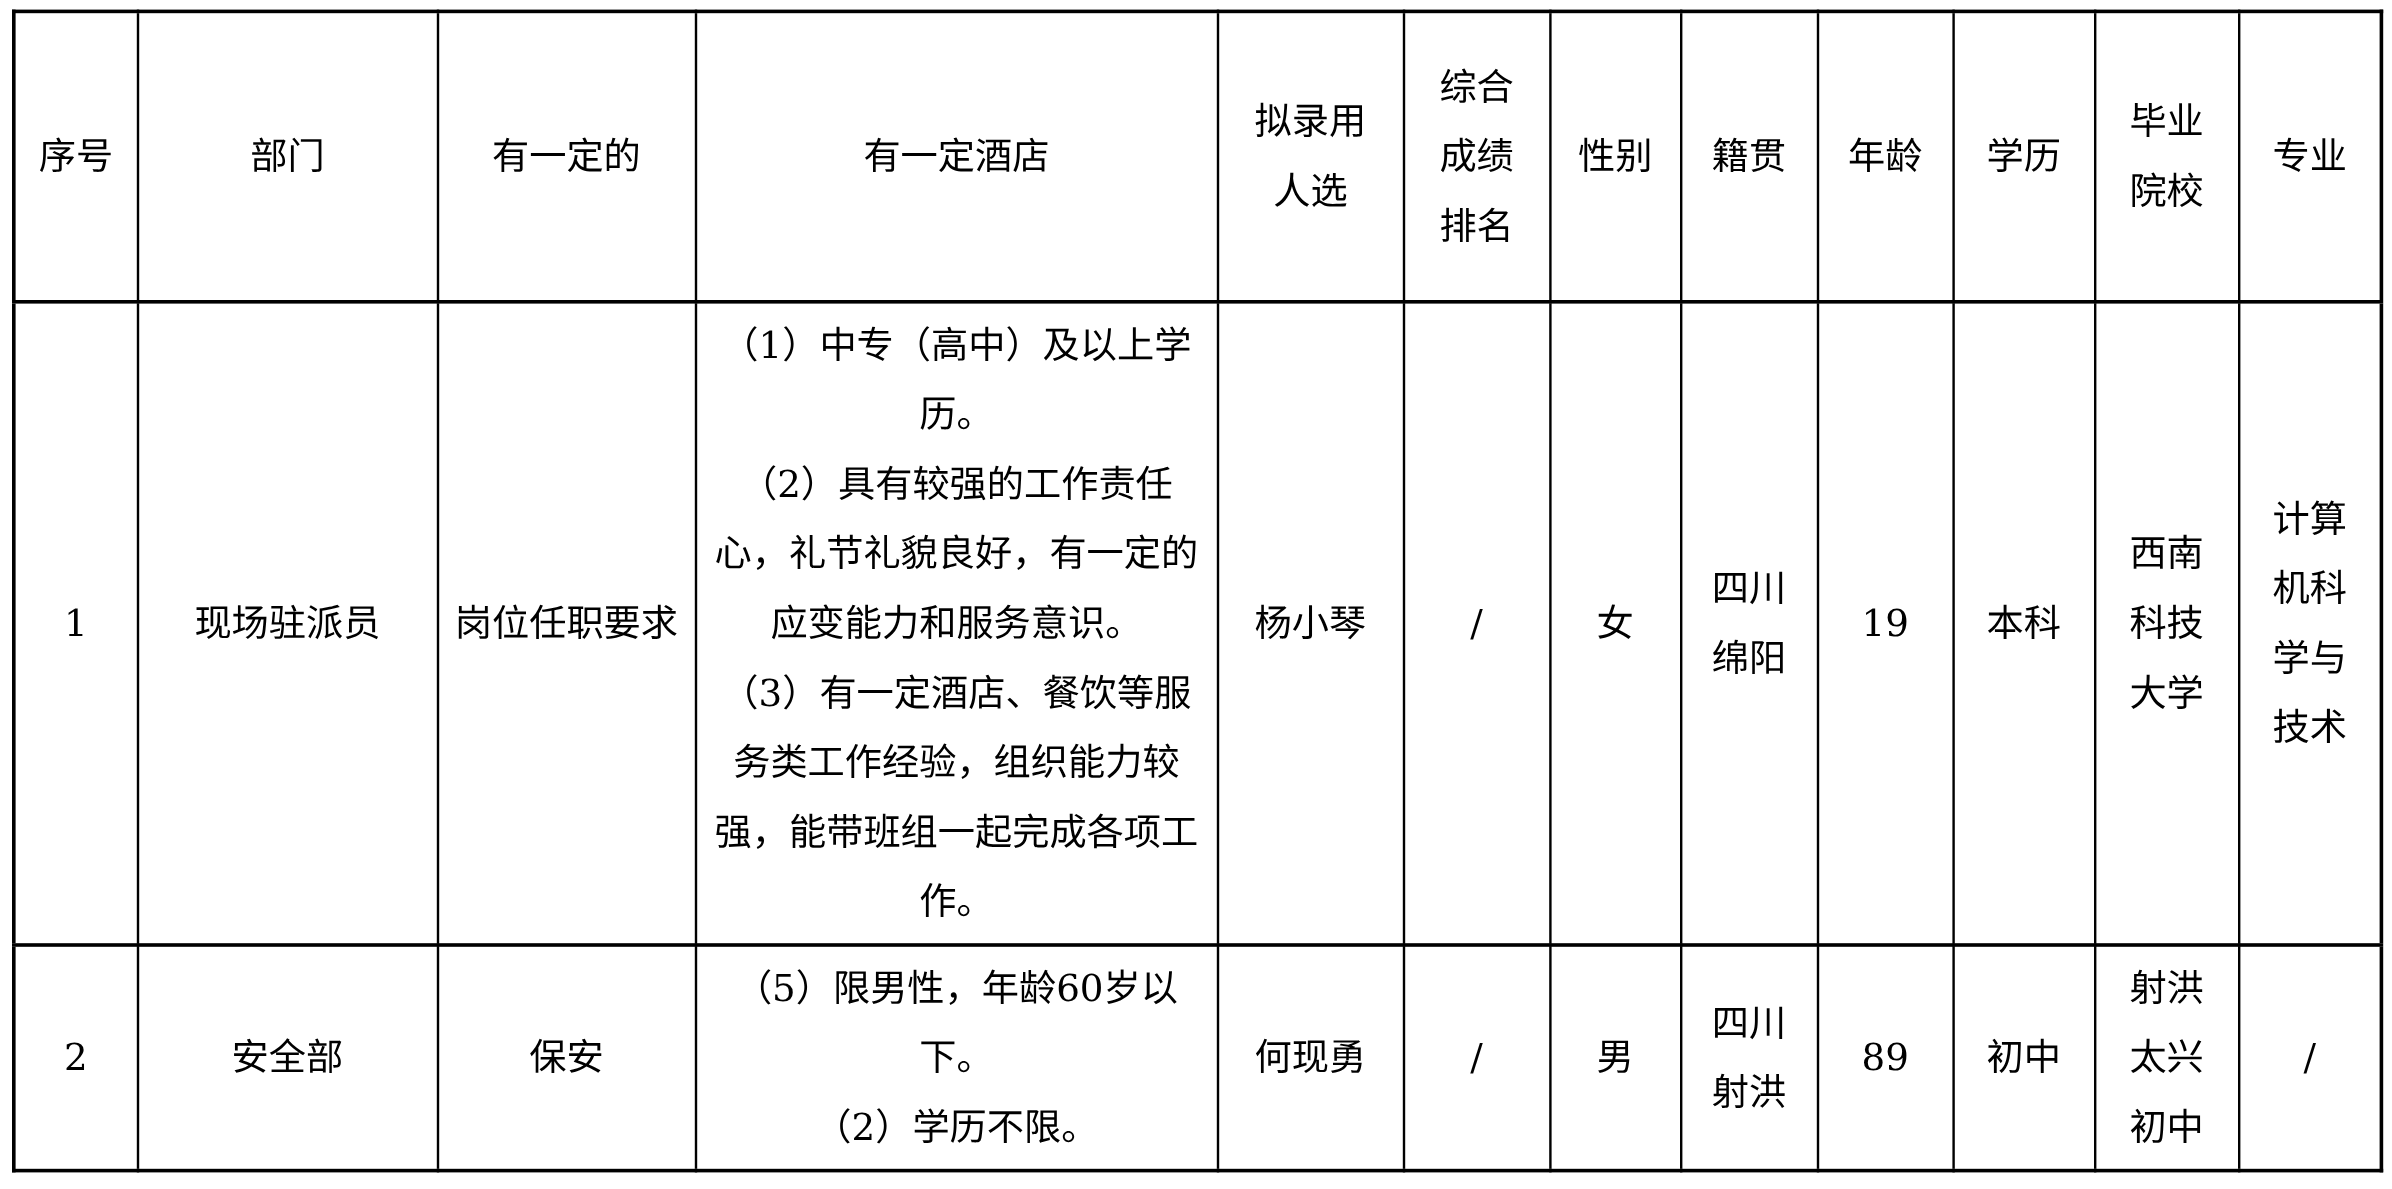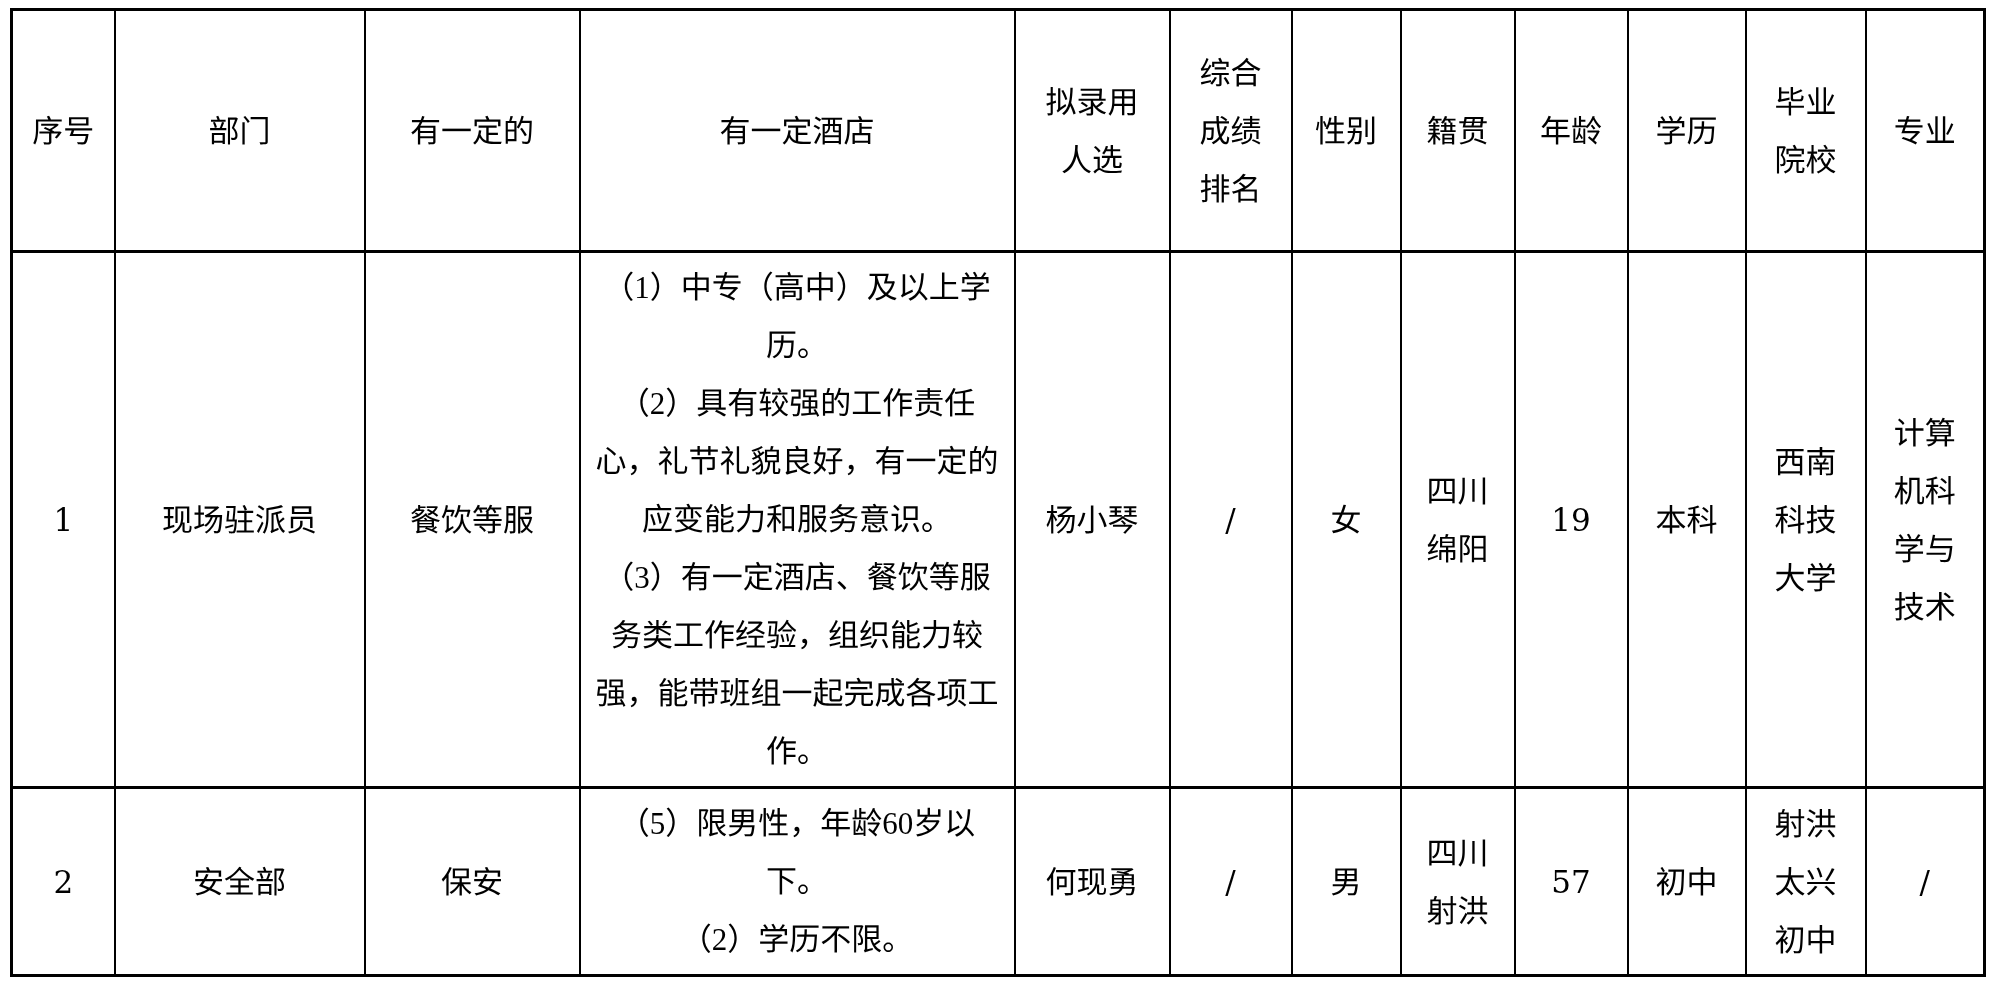--- a/index.html
+++ b/index.html
@@ -43,7 +43,6 @@
     text-align: left;
     padding-left: 10px;
     padding-right: 6px;
-    font-family: Liberation Serif, serif;
   }
 </style>
 </head>

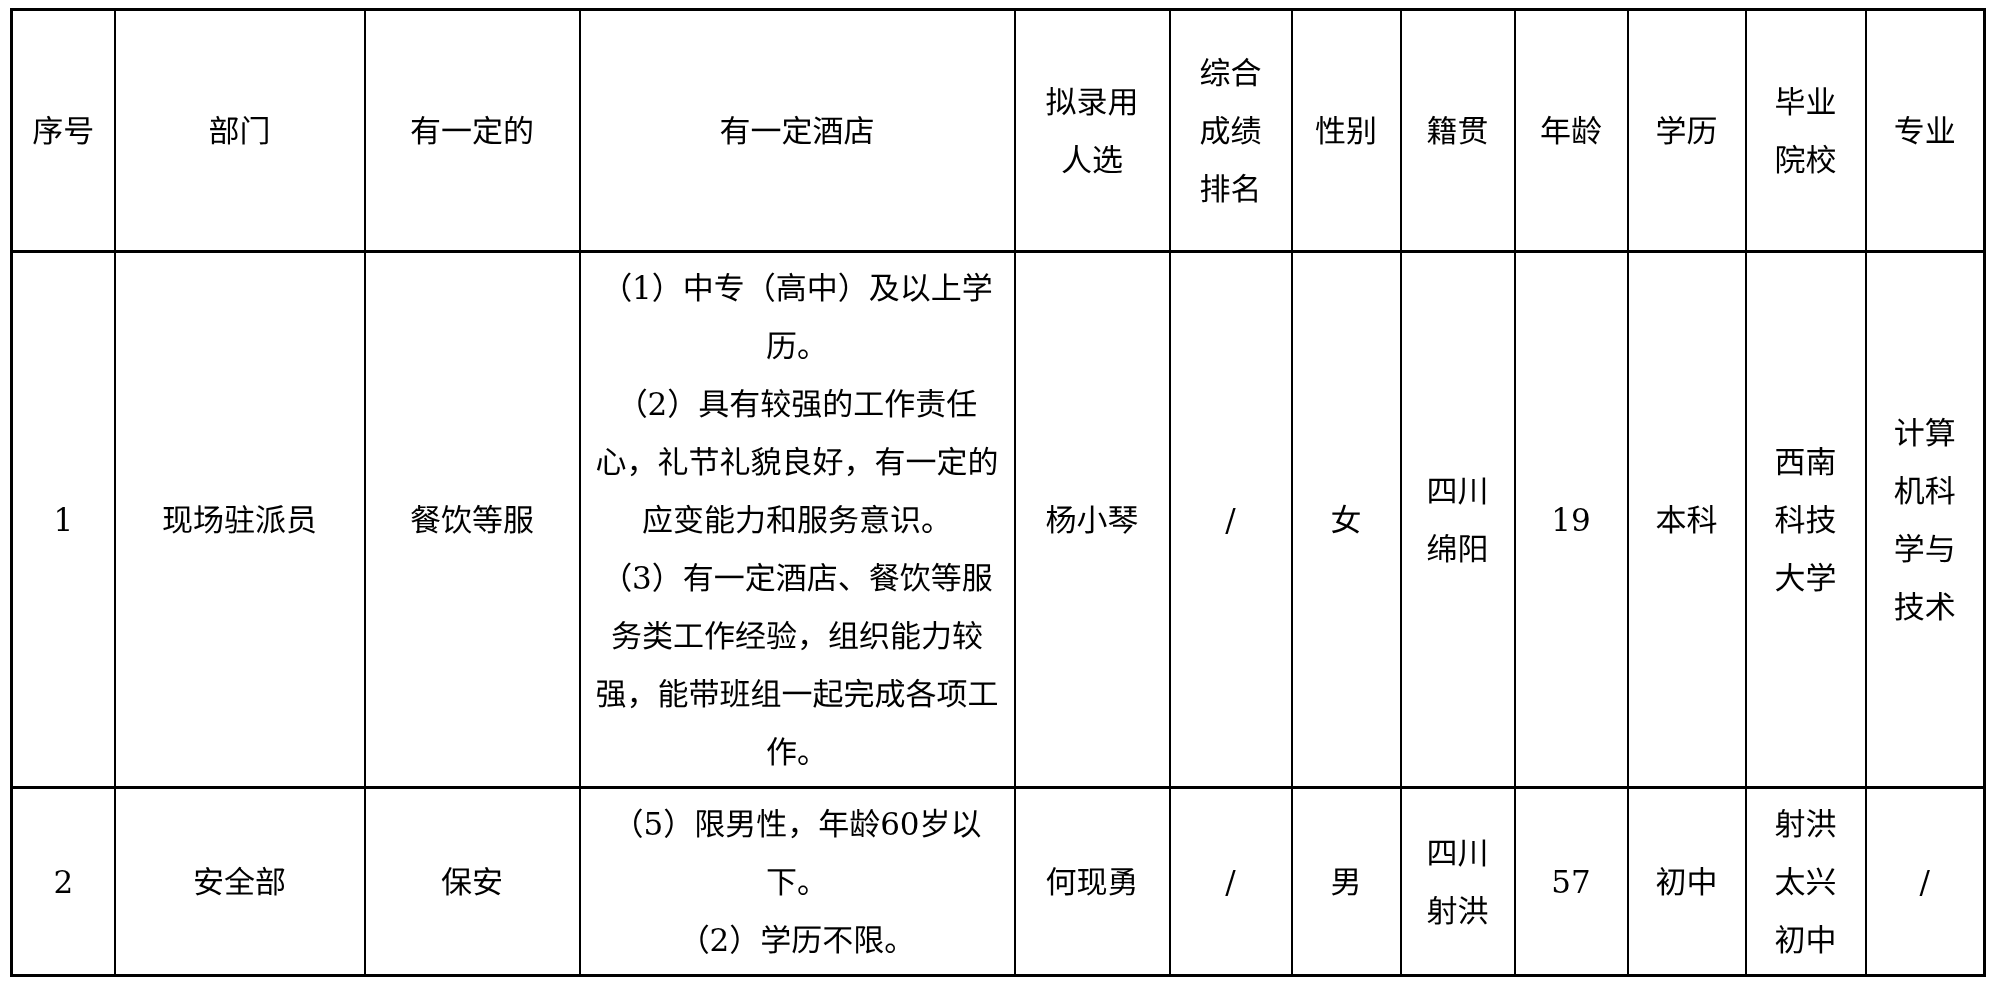--- a/index.html
+++ b/index.html
@@ -88,7 +88,7 @@
       <tr class="row-1">
         <td class="cell-serial">1</td>
         <td class="cell-department">现场驻派员</td>
-        <td class="cell-position">餐饮等服</td>
+        <td class="cell-position">岗位任职要求</td>
         <td class="cell-requirements">（1）中专（高中）及以上学
 历。
 （2）具有较强的工作责任

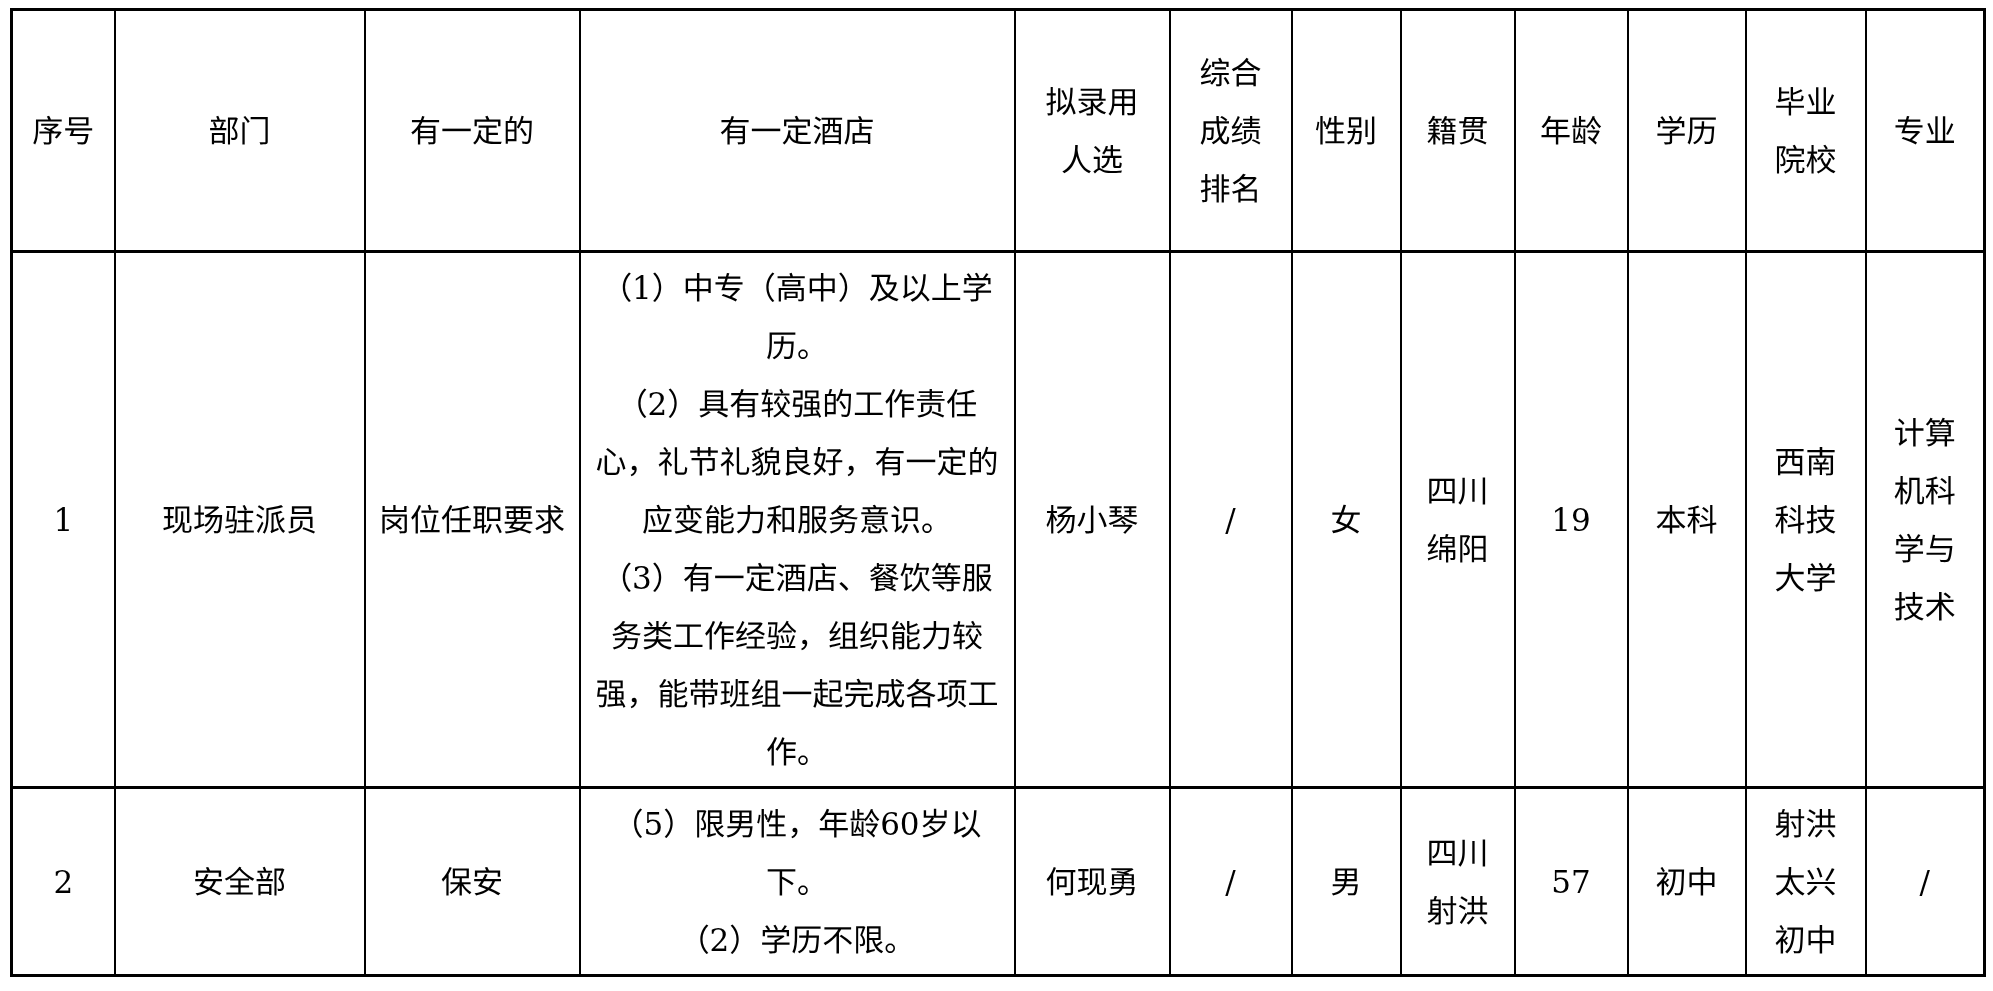--- a/index.html
+++ b/index.html
@@ -125,7 +125,7 @@
         <td class="cell-gender">男</td>
         <td class="cell-native-place">四川
 射洪</td>
-        <td class="cell-age">57</td>
+        <td class="cell-age">89</td>
         <td class="cell-education">初中</td>
         <td class="cell-school">射洪
 太兴

